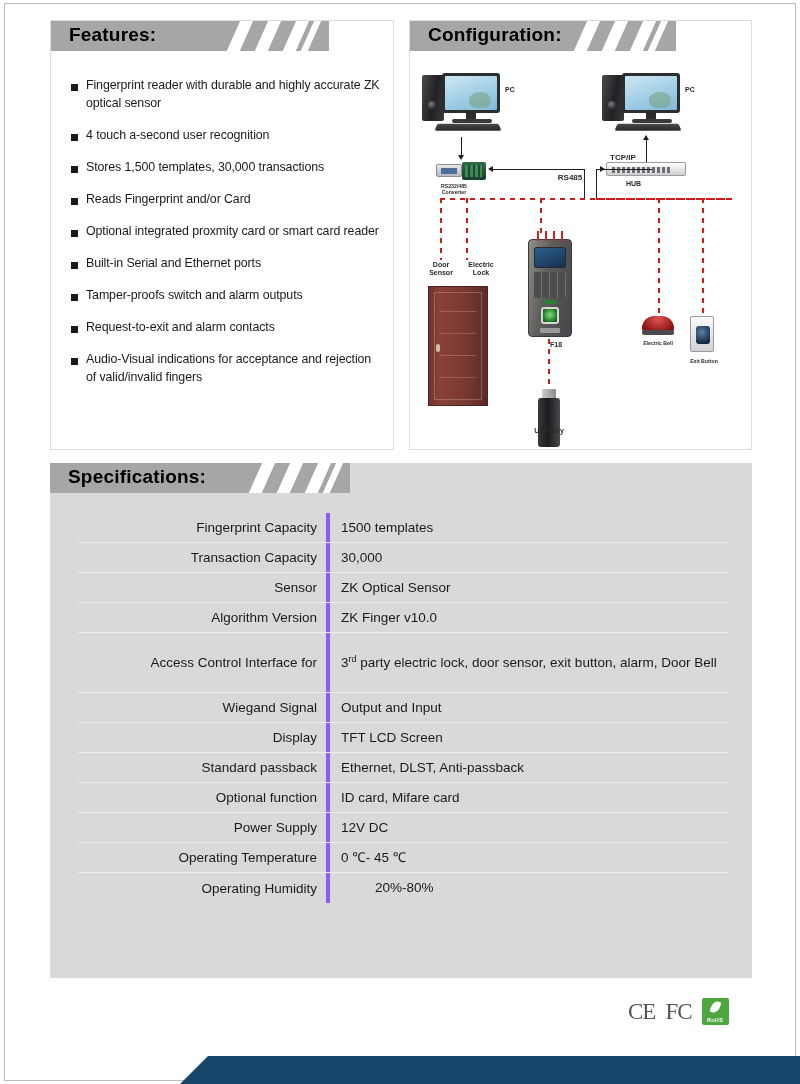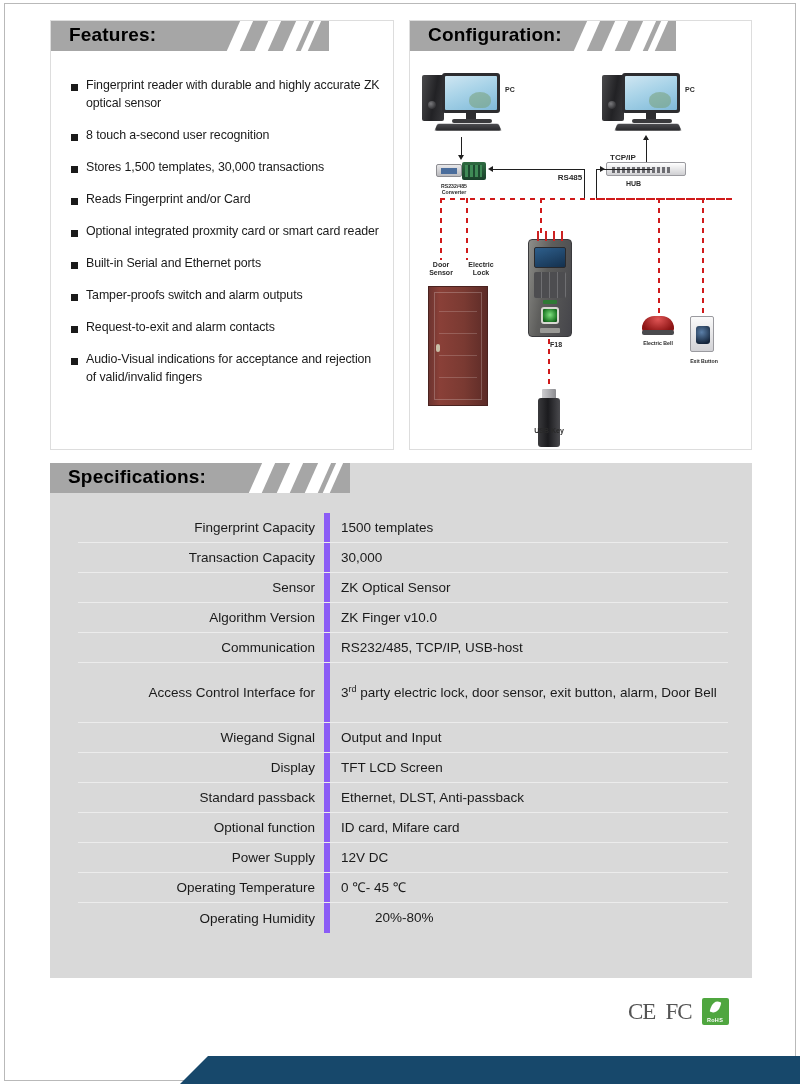--- a/index.html
+++ b/index.html
@@ -420,7 +420,7 @@
       </div>
       <div class="feature">
         <div class="bullet"></div>
-        <div class="feature-text">8 touch a-second user recognition</div>
+        <div class="feature-text">4 touch a-second user recognition</div>
       </div>
       <div class="feature">
         <div class="bullet"></div>

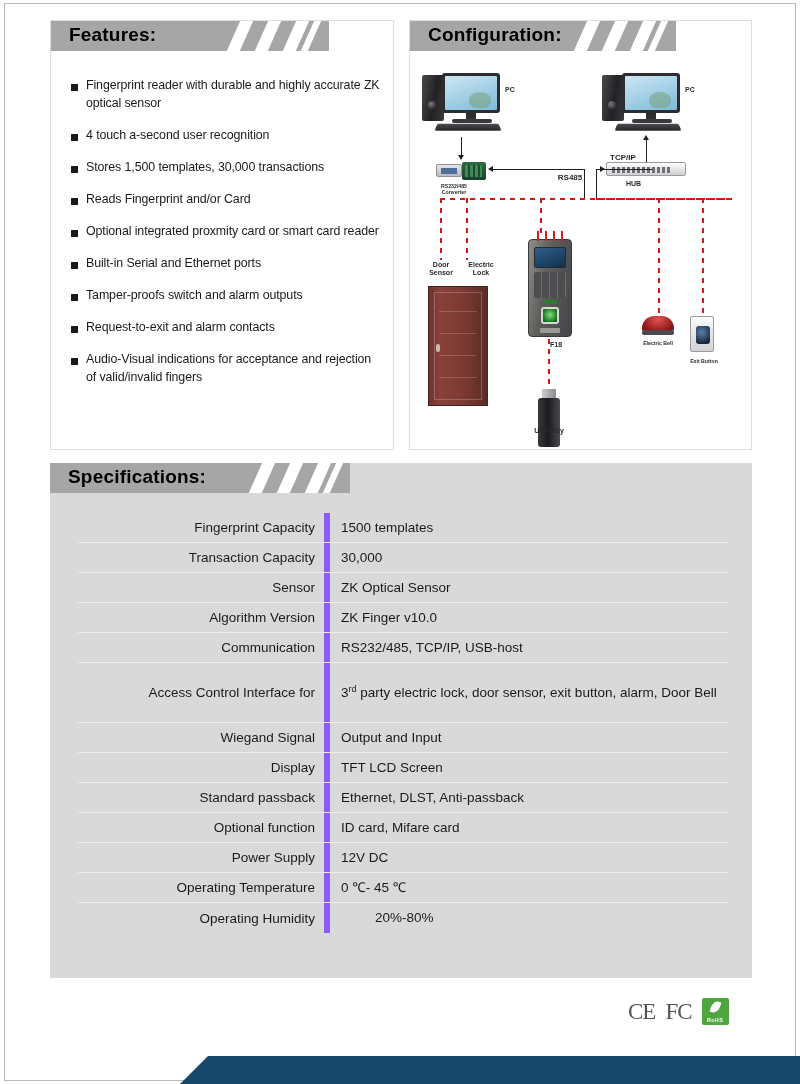--- a/index.html
+++ b/index.html
@@ -325,7 +325,7 @@
     padding-right: 9px;
     font-size: 13.5px;
     color: #1a1a1a;
-    border-right: 6px solid #8b5cf6;
+    border-right: 4px solid #8b5cf6;
     align-self: stretch;
     display: flex;
     align-items: center;

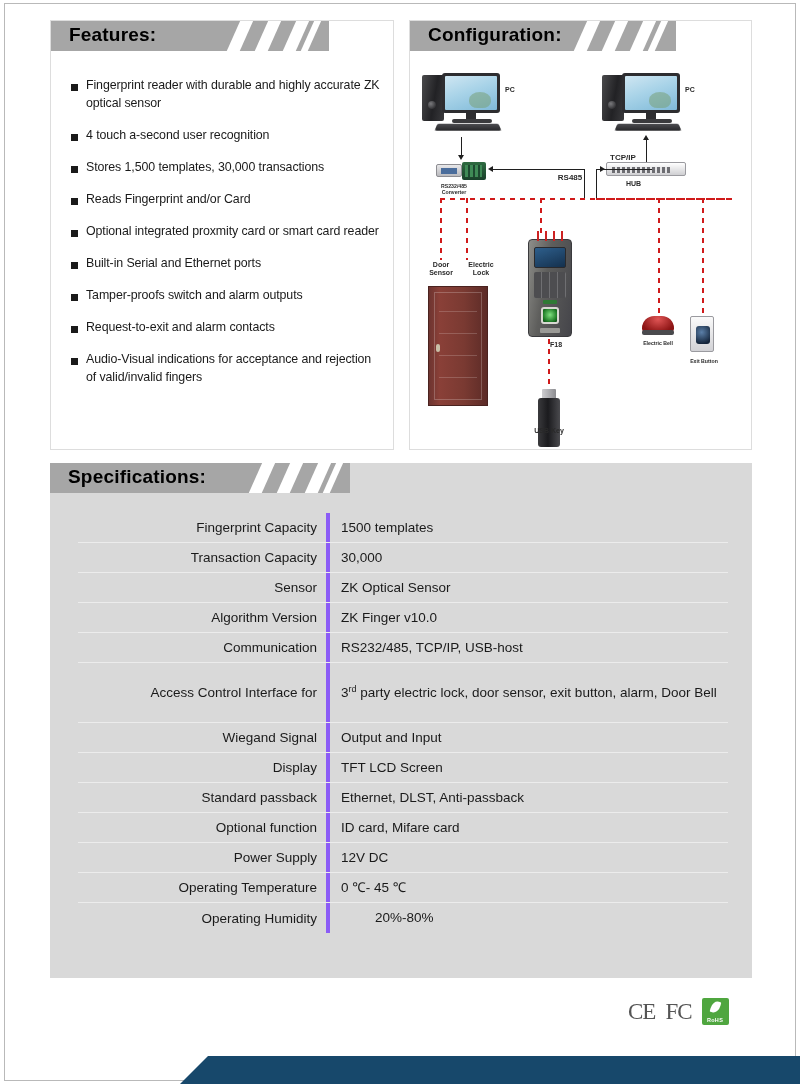--- a/index.html
+++ b/index.html
@@ -607,10 +607,6 @@
       <div class="spec-label">Algorithm Version</div>
       <div class="spec-value">ZK Finger v10.0</div>
     </div>
-    <div class="spec-row">
-      <div class="spec-label">Communication</div>
-      <div class="spec-value">RS232/485, TCP/IP, USB-host</div>
-    </div>
     <div class="spec-row tall">
       <div class="spec-label">Access Control Interface for</div>
       <div class="spec-value" id="access-value">3<sup>rd</sup> party electric lock, door sensor, exit button, alarm, Door Bell</div>

